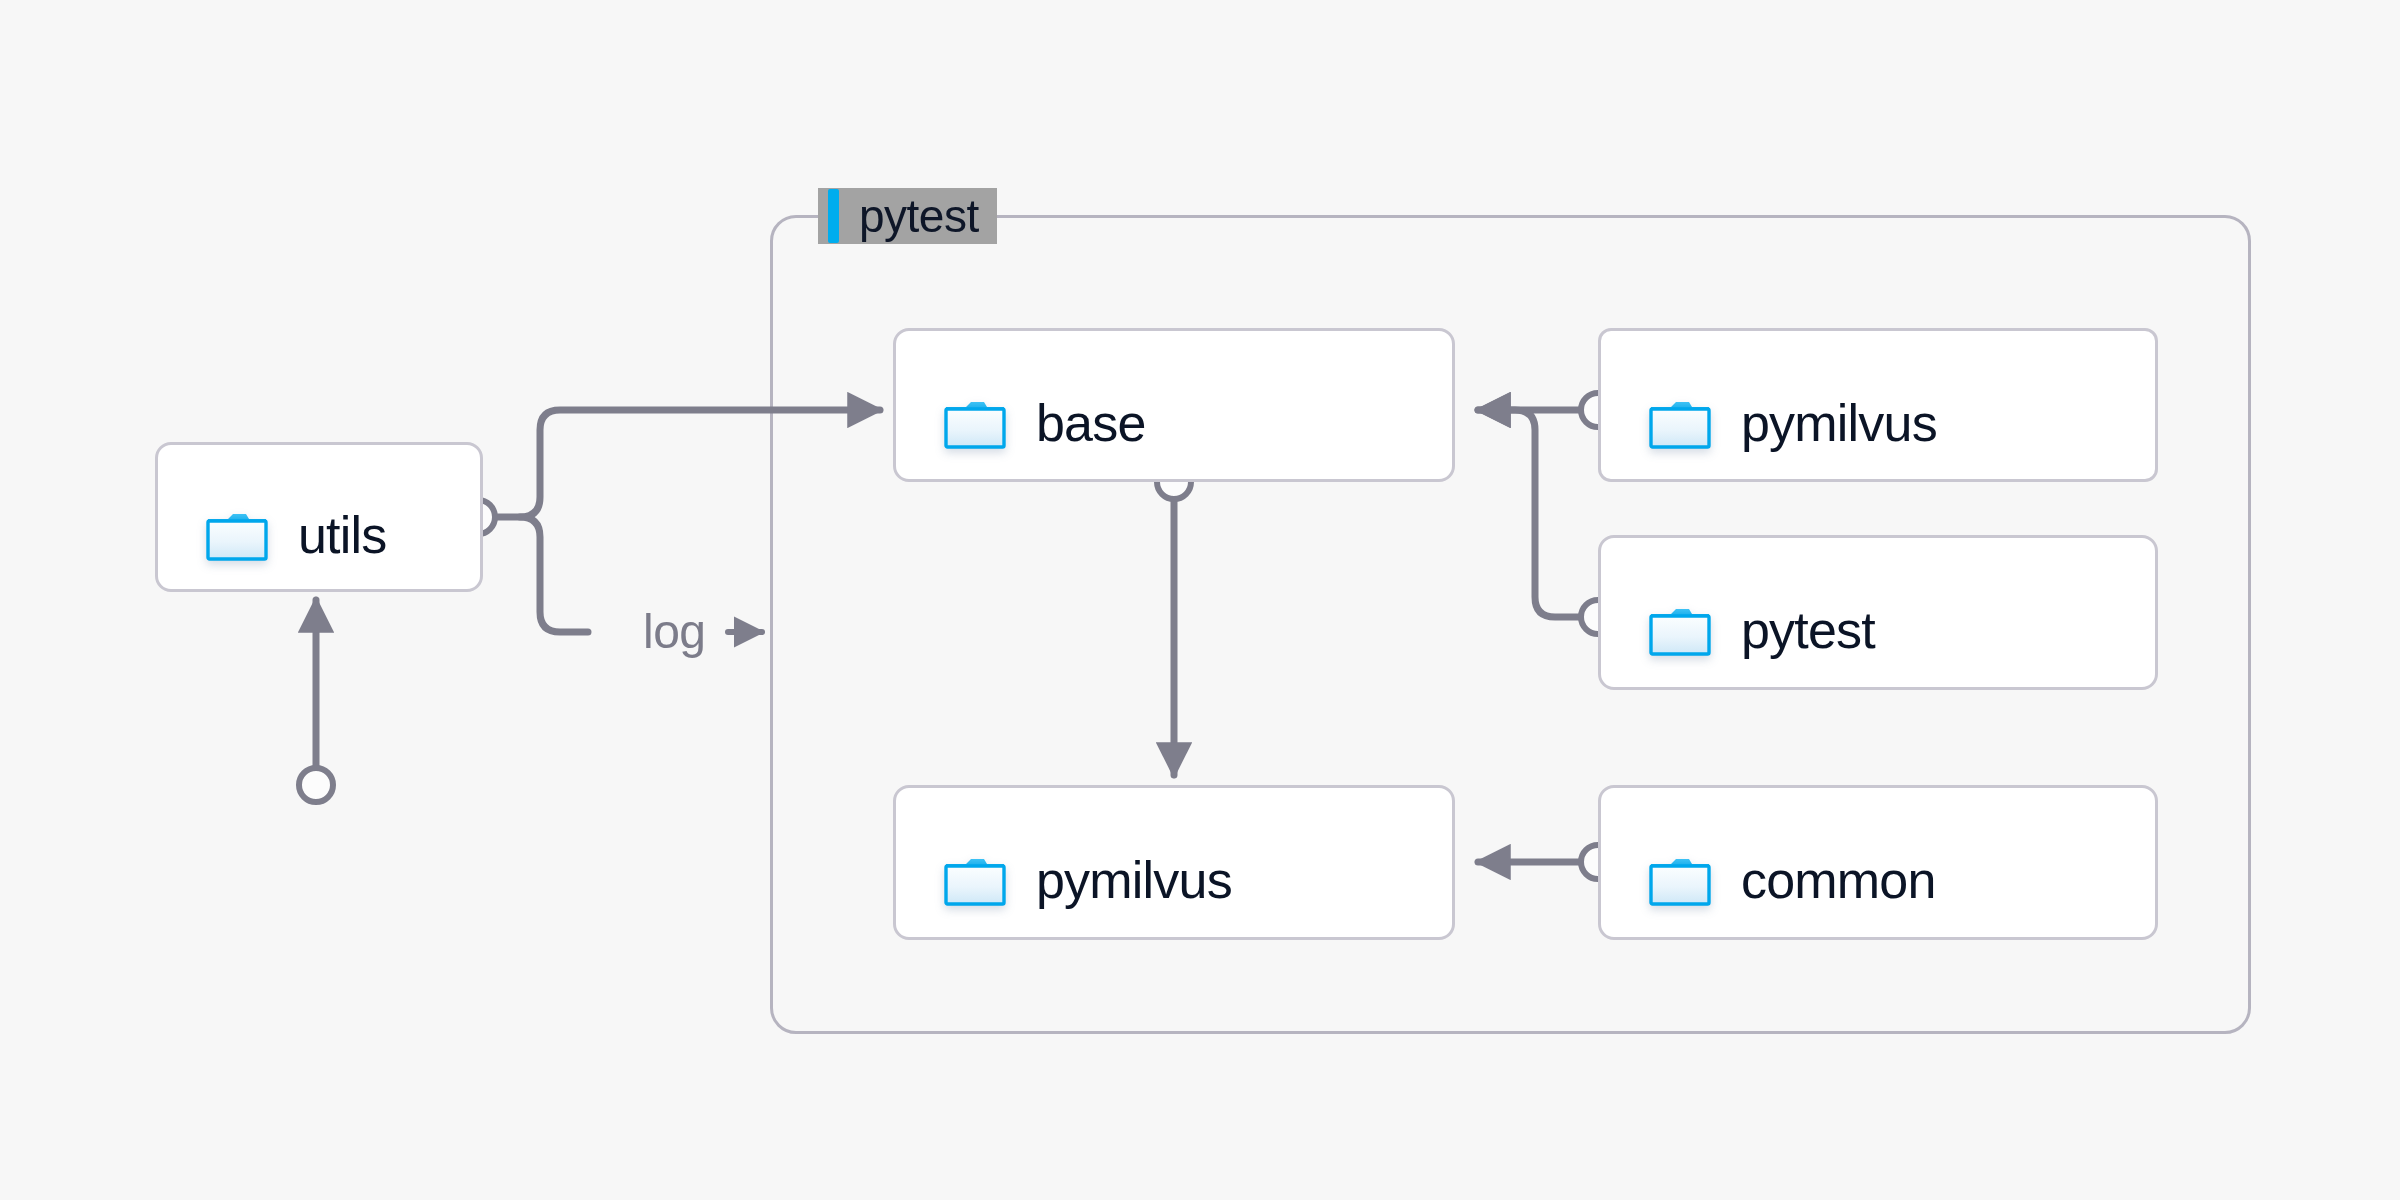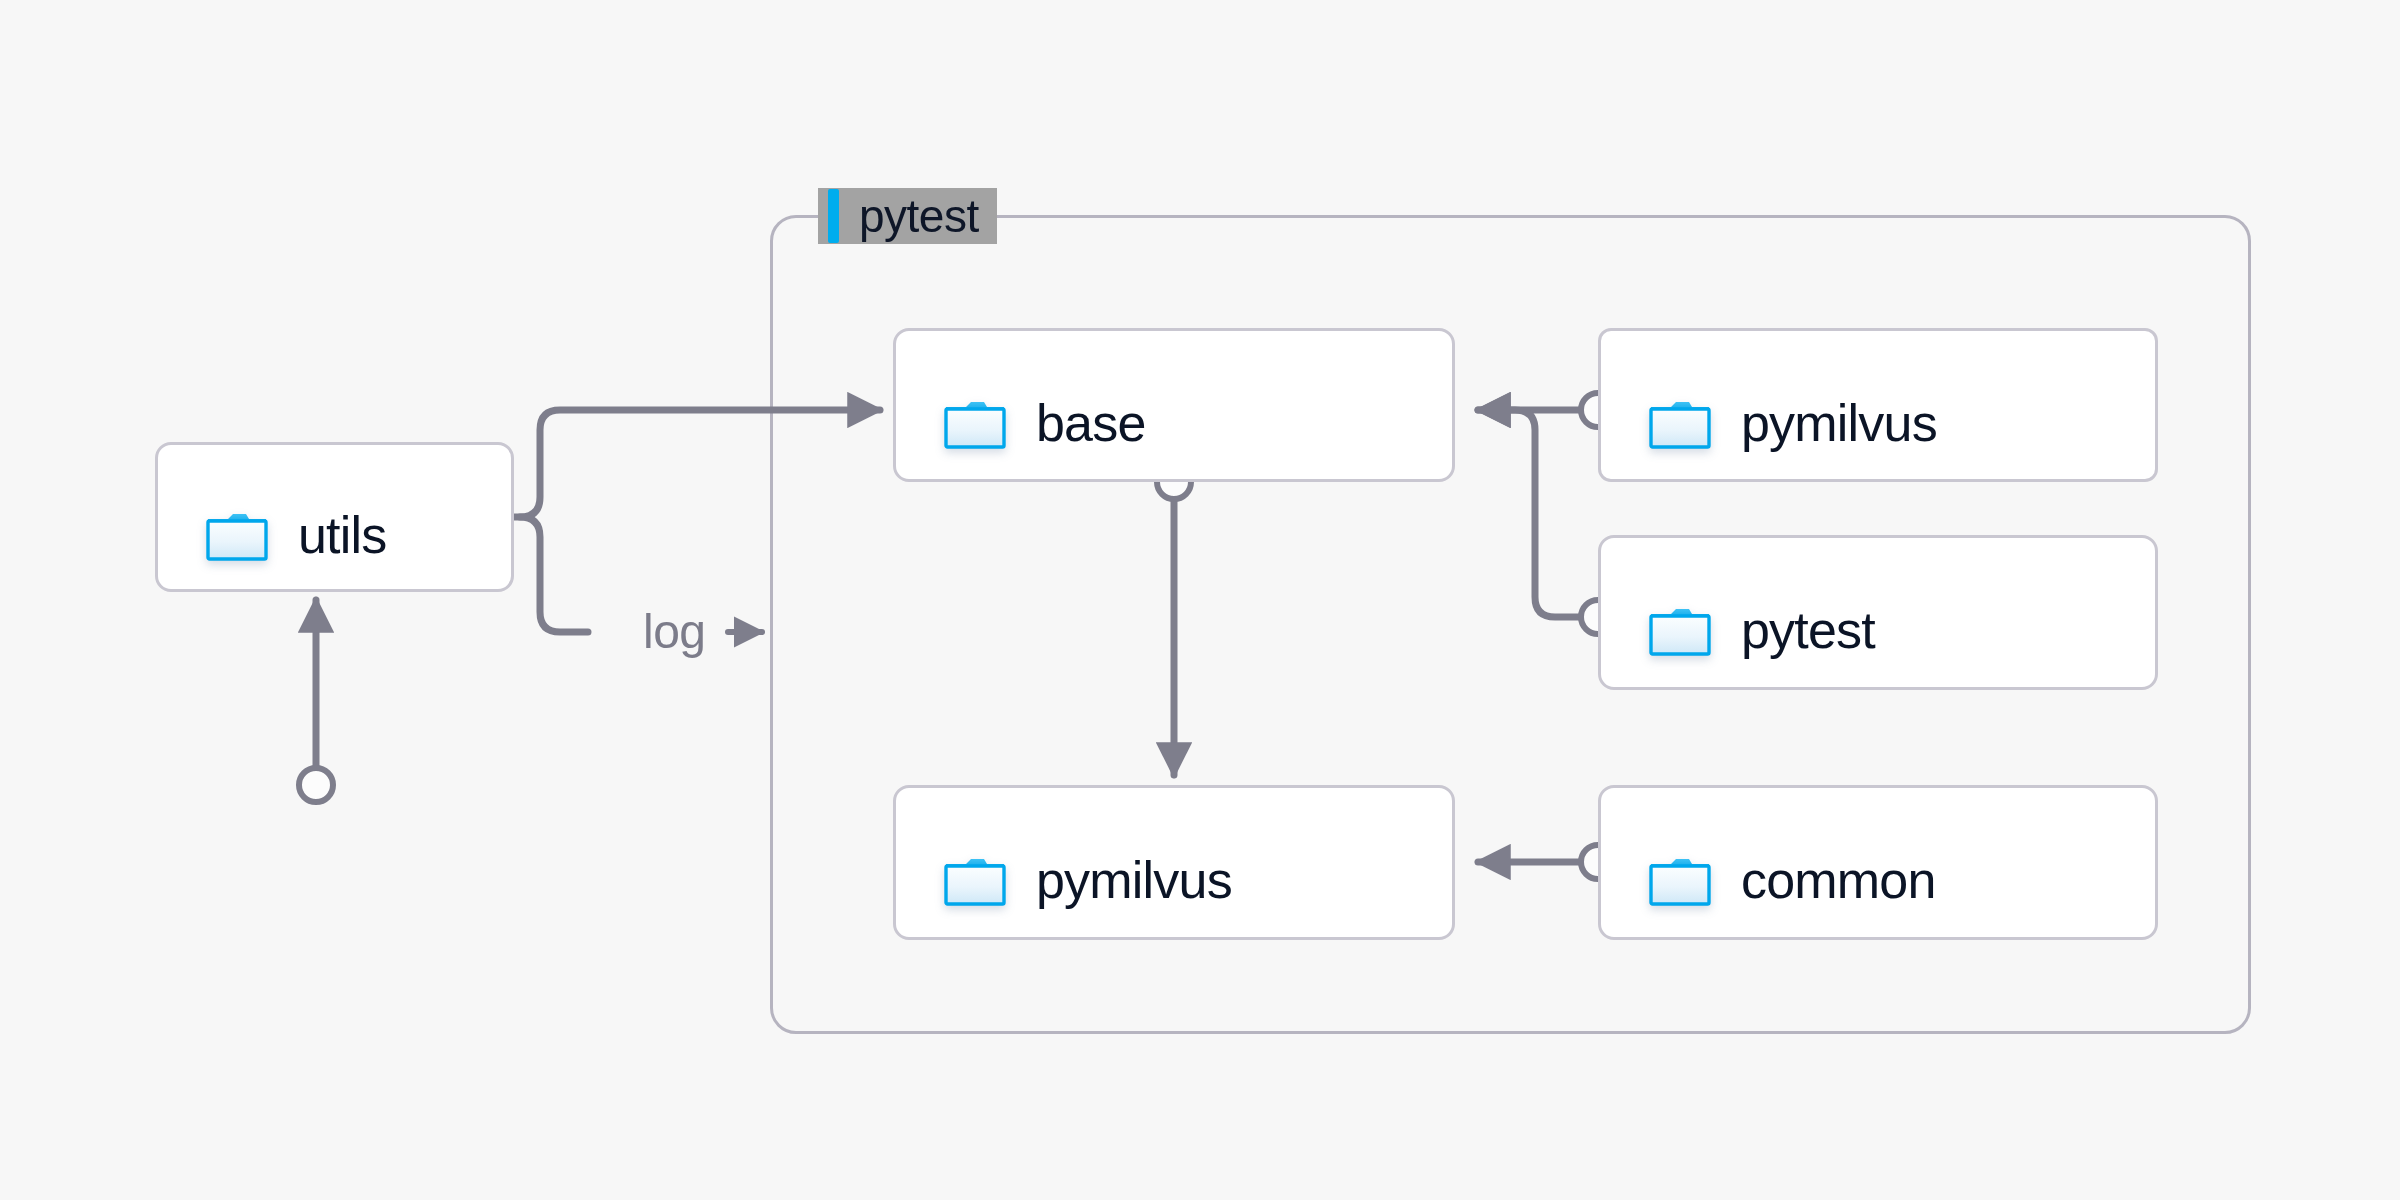--- a/index.html
+++ b/index.html
@@ -168,7 +168,7 @@
 
   <div class="edge-label" style="left:600px; top:608px;">log</div>
 
-  <div class="node" style="left:155px; top:442px; width:359px; height:150px;">
+  <div class="node" style="left:155px; top:442px; width:328px; height:150px;">
     <div class="node-inner">
       <span class="folder-icon">
         <svg viewBox="0 0 62 52" width="62" height="52">

